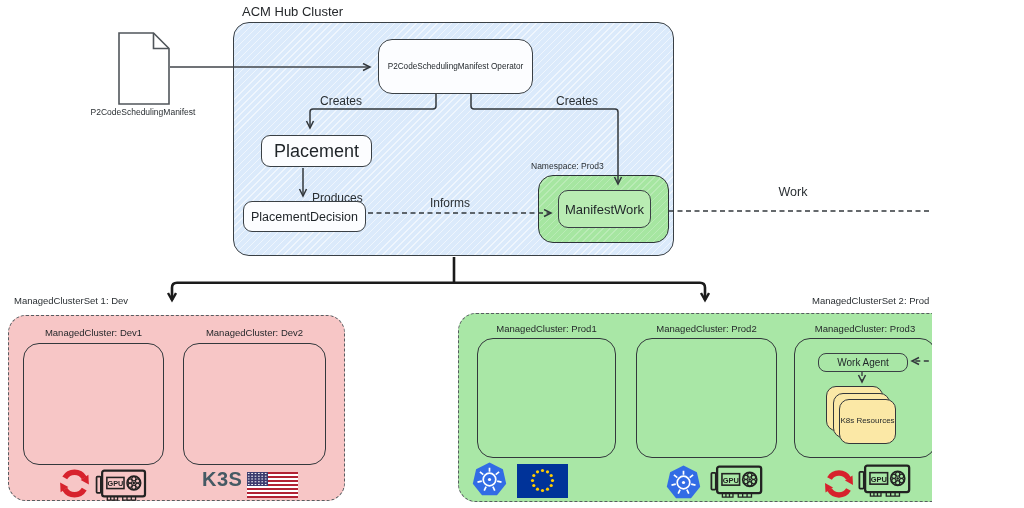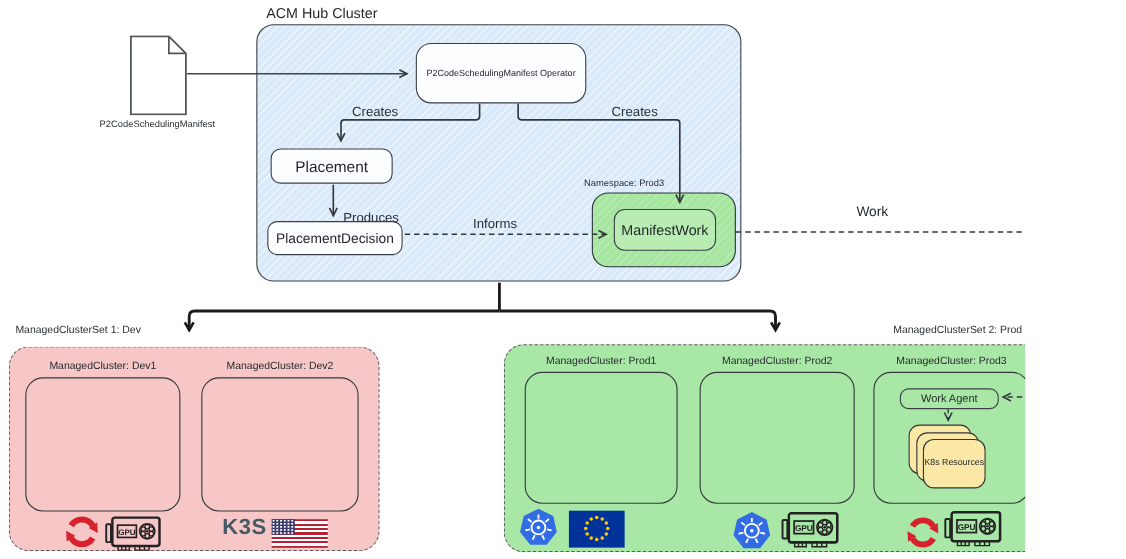--- a/index.html
+++ b/index.html
@@ -58,7 +58,7 @@
   <div class="lbl ctr" style="left:313px;top:94px;width:56px;font-size:12px;justify-content:center;display:flex;">Creates</div>
   <div class="lbl ctr" style="left:549px;top:94px;width:56px;font-size:12px;justify-content:center;display:flex;">Creates</div>
 
-  <div class="box" style="left:246px;top:135px;width:111px;height:32px;border-radius:9px;font-size:14px;">Placement</div>
+  <div class="box" style="left:261px;top:135px;width:111px;height:32px;border-radius:9px;font-size:18px;">Placement</div>
   <div class="lbl" style="left:312px;top:191px;font-size:12px;">Produces</div>
   <div class="box" style="left:243px;top:201px;width:123px;height:31px;border-radius:9px;font-size:12.5px;">PlacementDecision</div>
 

